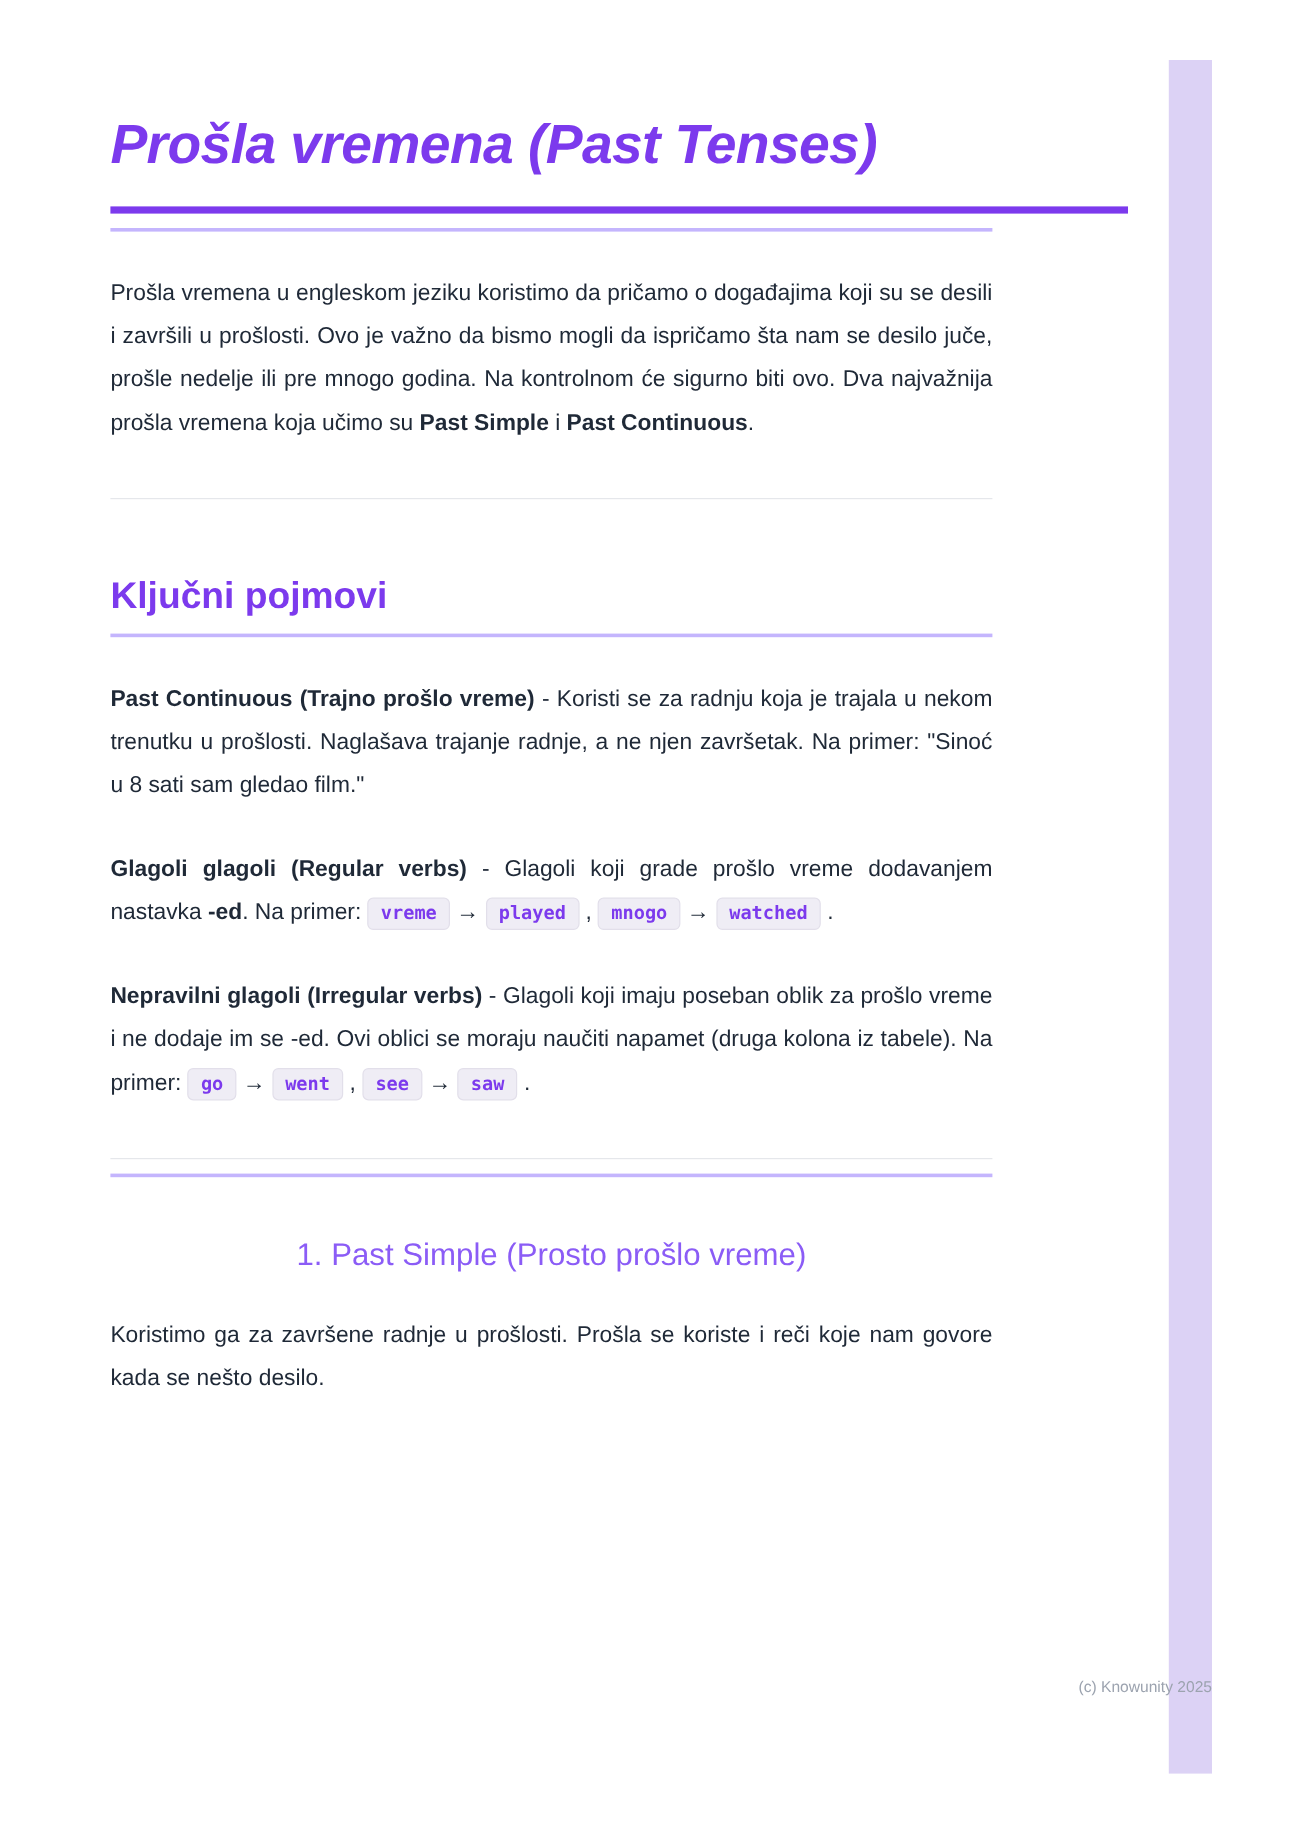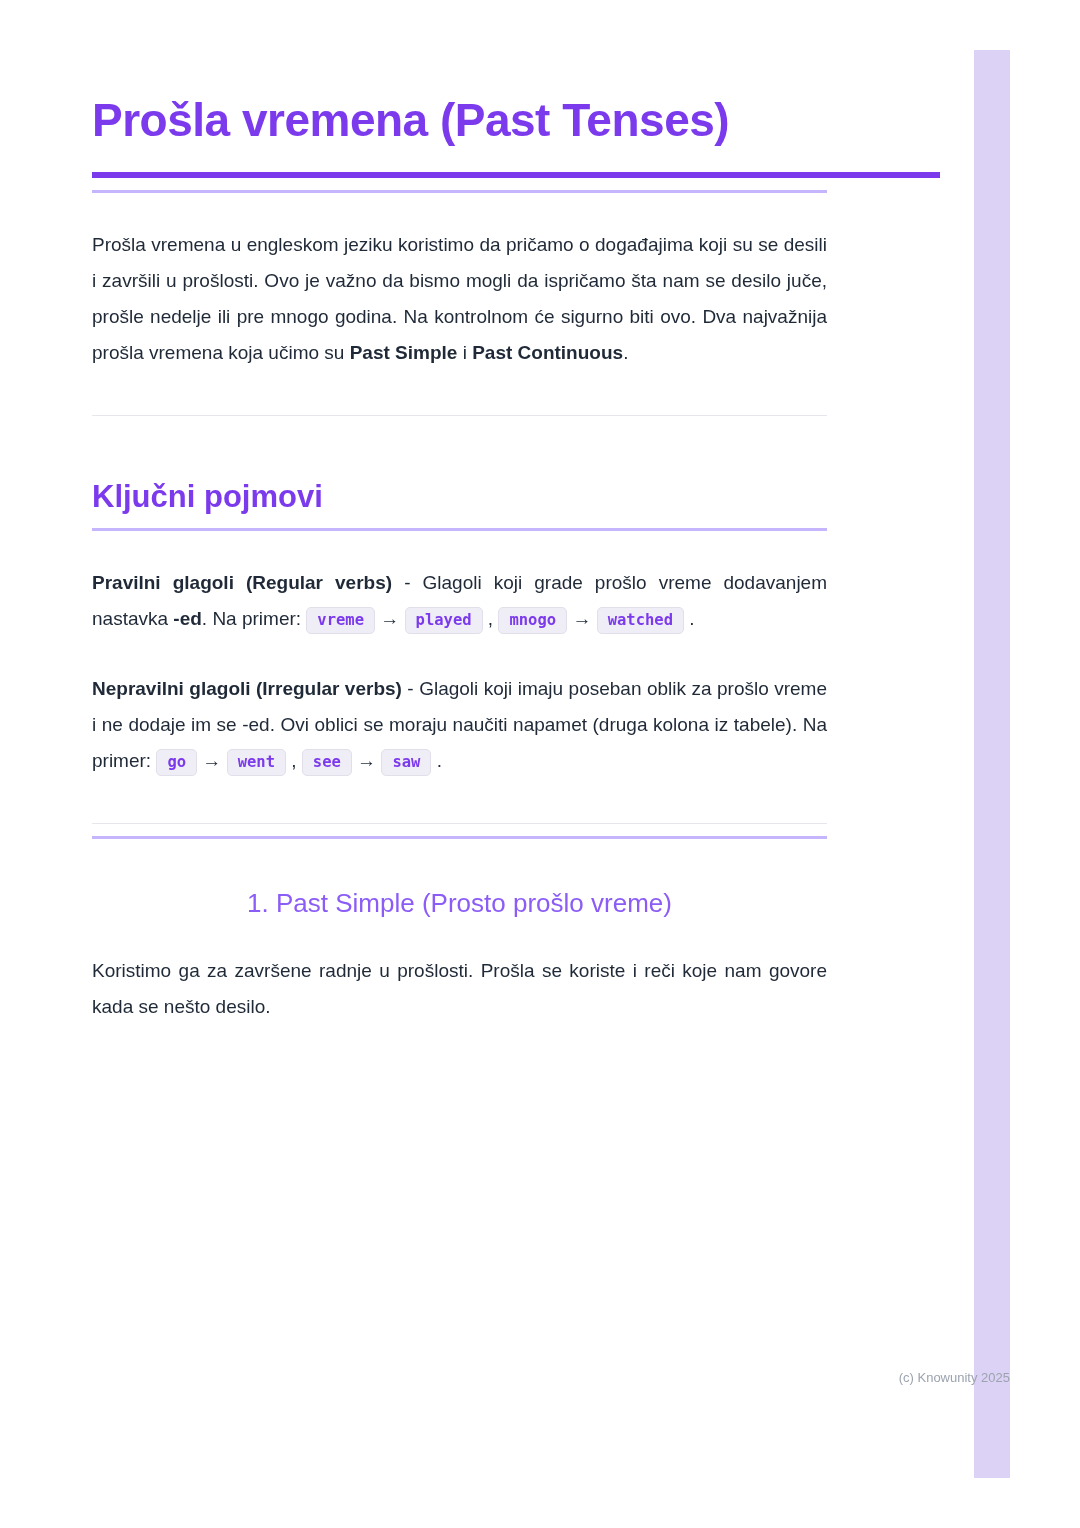--- a/index.html
+++ b/index.html
@@ -46,6 +46,7 @@
     font-weight: 700;
     letter-spacing: -0.5px;
     color: var(--accent);
+    font-style: italic;
   }
   .title-rule {
     margin-top: 24px;

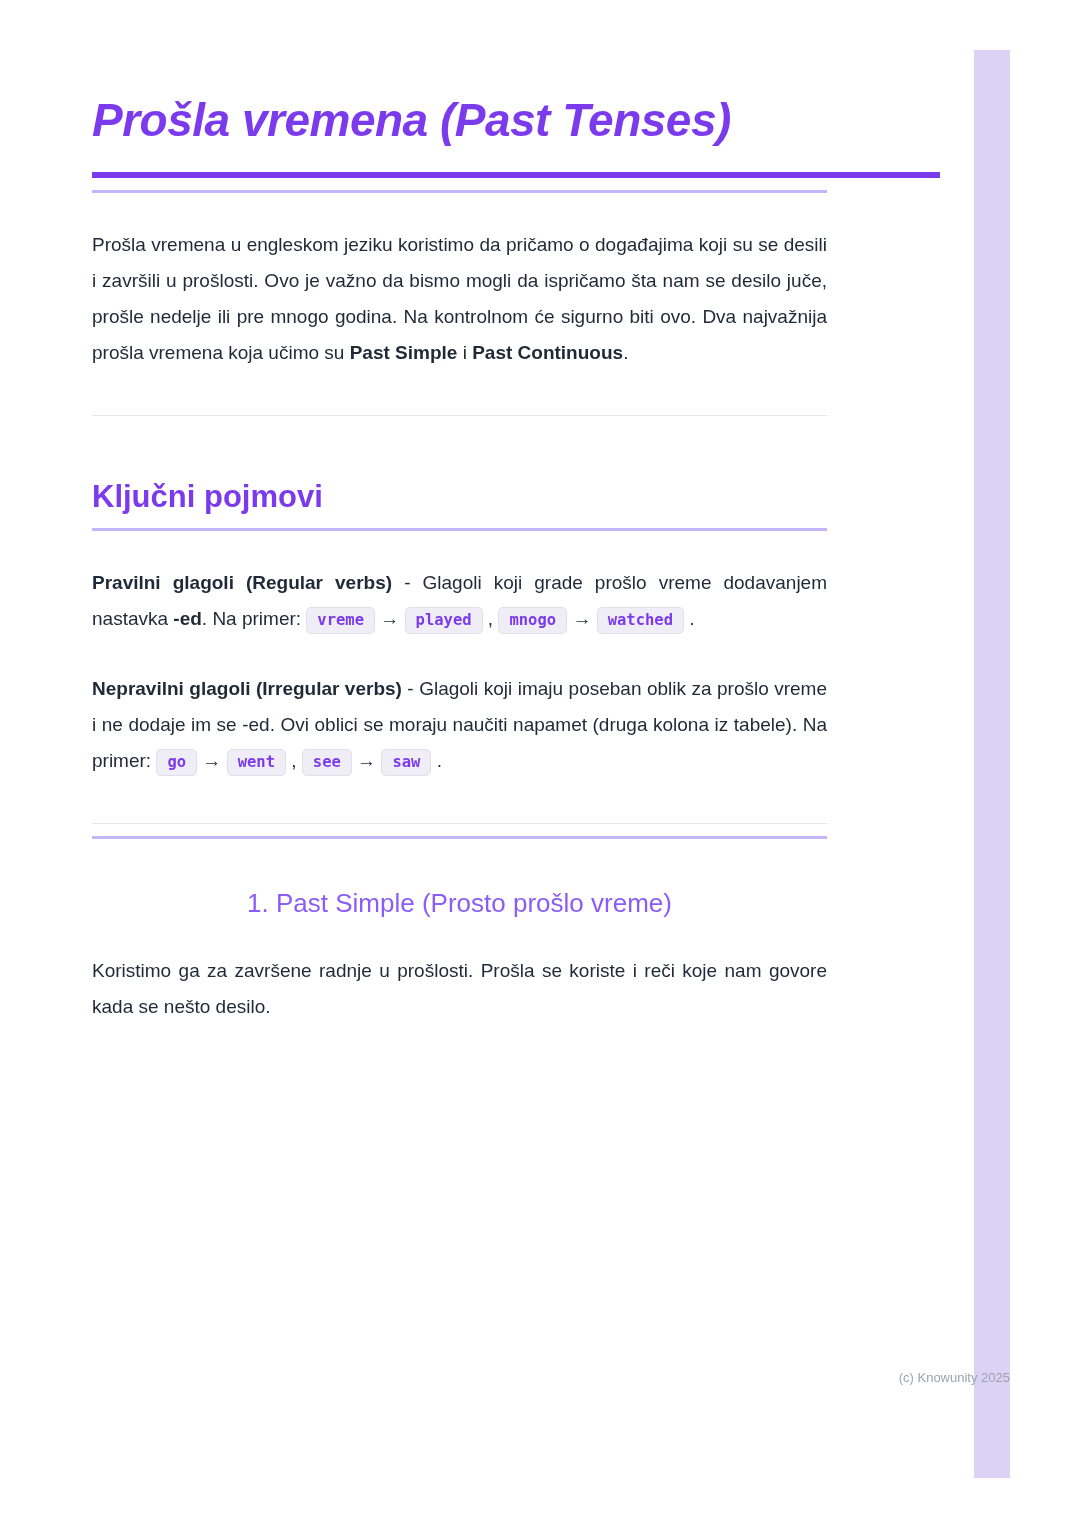--- a/index.html
+++ b/index.html
@@ -135,6 +135,7 @@
     <section>
       <h2 class="section-heading">Ključni pojmovi</h2>
       <div class="h-underline"></div>
+      <p class="body-text"><span class="b">Past Continuous (Trajno prošlo vreme)</span><span> - Koristi se za radnju koja je trajala u nekom trenutku u prošlosti. Naglašava trajanje radnje, a ne njen završetak. Na primer: "Sinoć u 8 sati sam gledao film."</span></p>
       <p class="body-text"><span class="b">Pravilni glagoli (Regular verbs)</span><span> - Glagoli koji grade prošlo vreme dodavanjem nastavka </span><span class="b">-ed</span><span>. Na primer: </span><span class="chip">vreme</span><span> → </span><span class="chip">played</span><span> , </span><span class="chip">mnogo</span><span> → </span><span class="chip">watched</span><span> .</span></p>
       <p class="body-text"><span class="b">Nepravilni glagoli (Irregular verbs)</span><span> - Glagoli koji imaju poseban oblik za prošlo vreme i ne dodaje im se -ed. Ovi oblici se moraju naučiti napamet (druga kolona iz tabele). Na primer: </span><span class="chip">go</span><span> → </span><span class="chip">went</span><span> , </span><span class="chip">see</span><span> → </span><span class="chip">saw</span><span> .</span></p>
     </section>

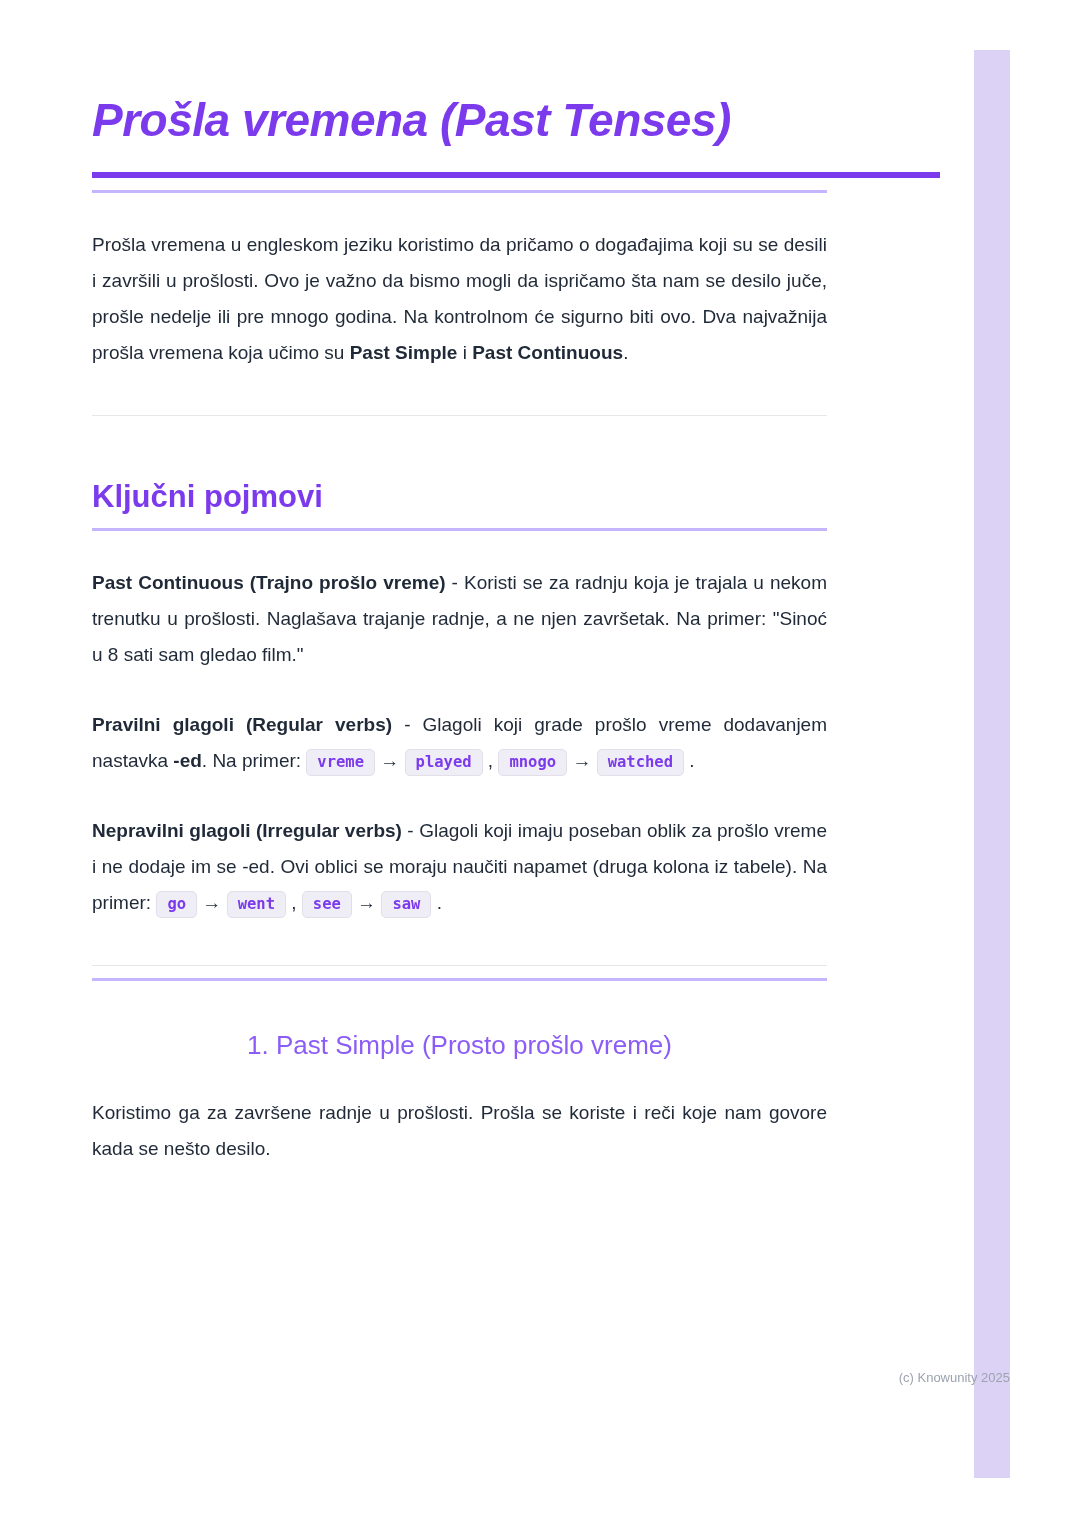--- a/index.html
+++ b/index.html
@@ -136,7 +136,7 @@
       <h2 class="section-heading">Ključni pojmovi</h2>
       <div class="h-underline"></div>
       <p class="body-text"><span class="b">Past Continuous (Trajno prošlo vreme)</span><span> - Koristi se za radnju koja je trajala u nekom trenutku u prošlosti. Naglašava trajanje radnje, a ne njen završetak. Na primer: "Sinoć u 8 sati sam gledao film."</span></p>
-      <p class="body-text"><span class="b">Pravilni glagoli (Regular verbs)</span><span> - Glagoli koji grade prošlo vreme dodavanjem nastavka </span><span class="b">-ed</span><span>. Na primer: </span><span class="chip">vreme</span><span> → </span><span class="chip">played</span><span> , </span><span class="chip">mnogo</span><span> → </span><span class="chip">watched</span><span> .</span></p>
+      <p class="body-text"><span class="b">Glagoli glagoli (Regular verbs)</span><span> - Glagoli koji grade prošlo vreme dodavanjem nastavka </span><span class="b">-ed</span><span>. Na primer: </span><span class="chip">vreme</span><span> → </span><span class="chip">played</span><span> , </span><span class="chip">mnogo</span><span> → </span><span class="chip">watched</span><span> .</span></p>
       <p class="body-text"><span class="b">Nepravilni glagoli (Irregular verbs)</span><span> - Glagoli koji imaju poseban oblik za prošlo vreme i ne dodaje im se -ed. Ovi oblici se moraju naučiti napamet (druga kolona iz tabele). Na primer: </span><span class="chip">go</span><span> → </span><span class="chip">went</span><span> , </span><span class="chip">see</span><span> → </span><span class="chip">saw</span><span> .</span></p>
     </section>
 

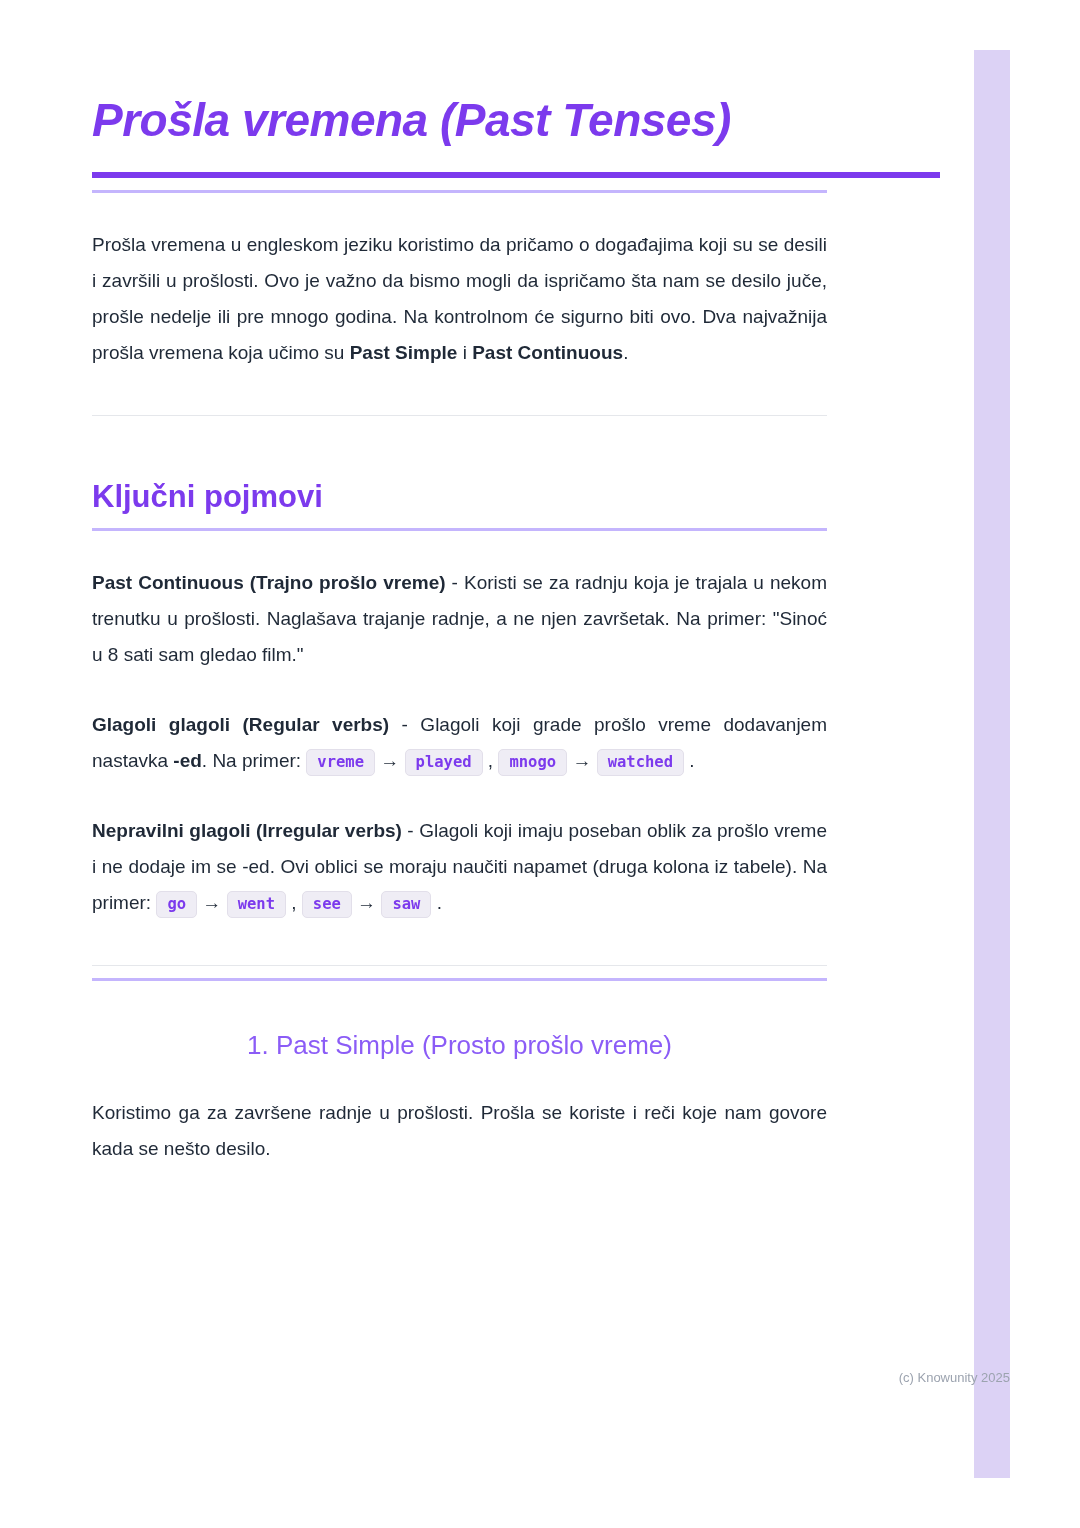--- a/index.html
+++ b/index.html
@@ -106,7 +106,7 @@
   }
   .footer {
     position: absolute;
-    top: 1370px;
+    top: 1398px;
     right: 70px;
     font-size: 13px;
     color: var(--footer-text);

